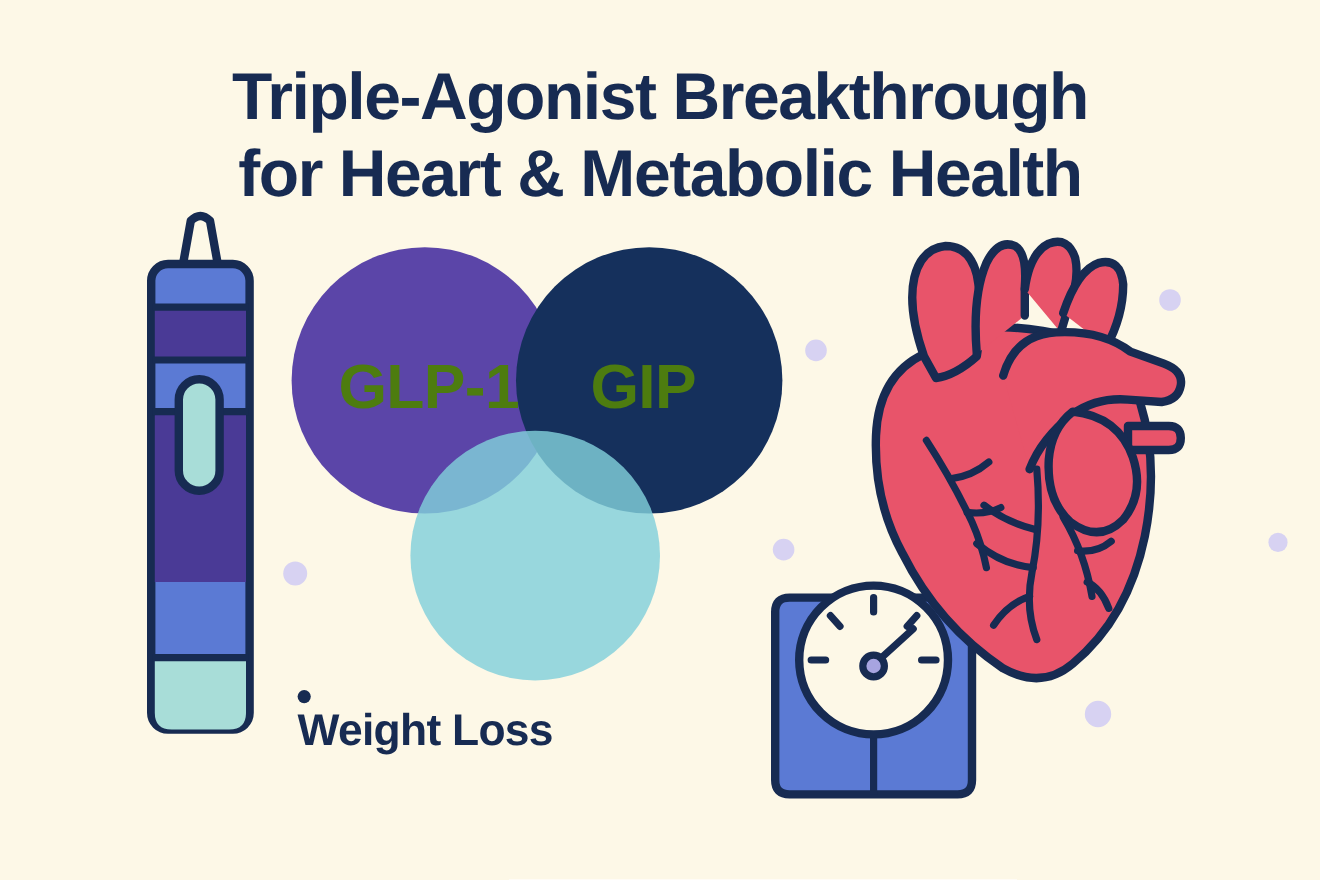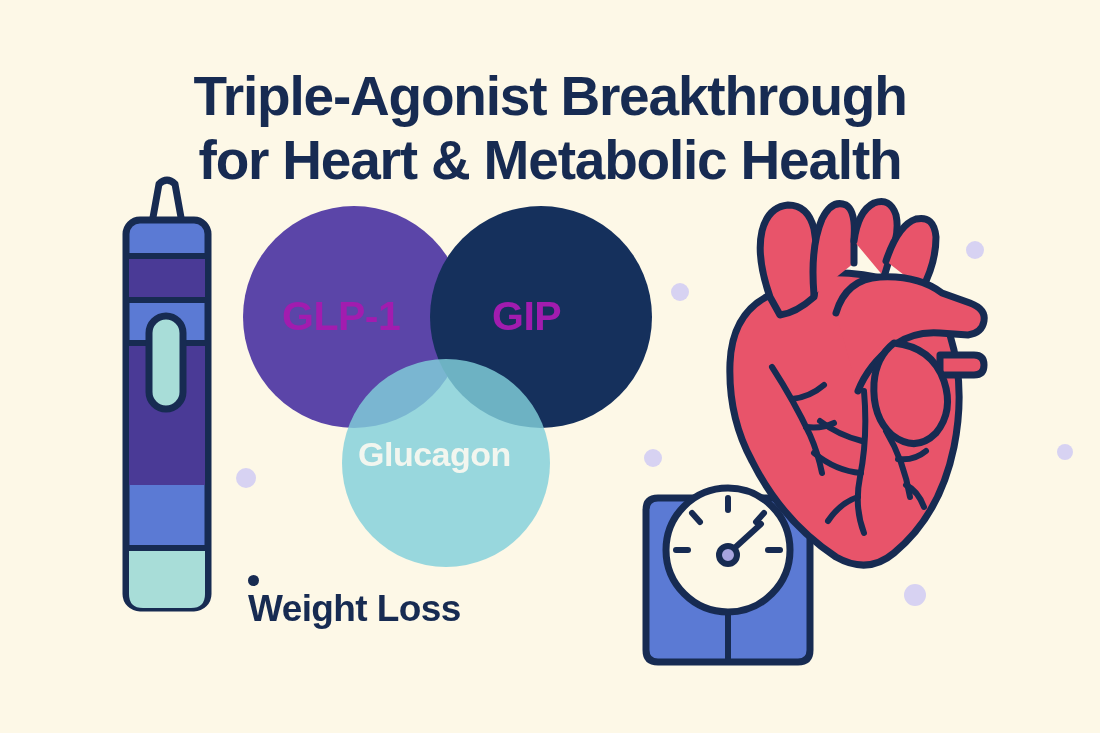--- a/index.html
+++ b/index.html
@@ -22,7 +22,7 @@
   .title-block {
     position: absolute;
     left: 0;
-    top: 64px;
+    top: 48px;
     width: 1100px;
     text-align: center;
     z-index: 6;

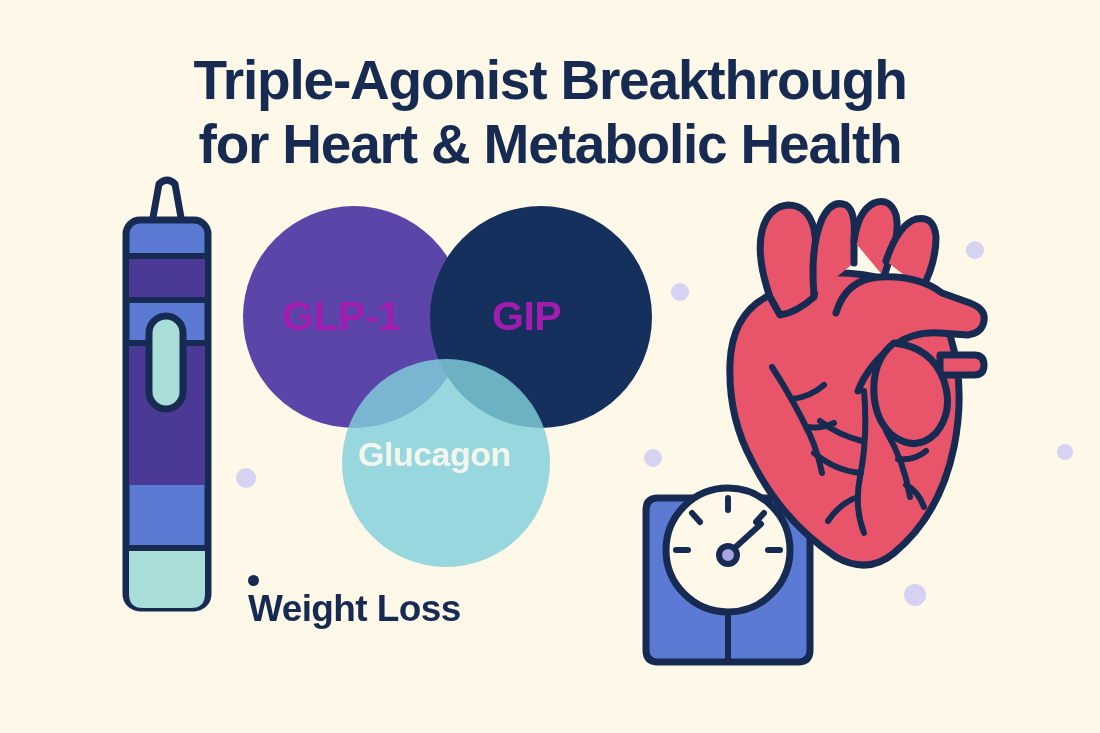--- a/index.html
+++ b/index.html
@@ -65,8 +65,8 @@
   .venn-label {
     font-family: "Liberation Sans", sans-serif;
     font-weight: bold;
-    font-size: 41px;
-    color: #a21caf;
+    font-size: 52px;
+    color: #4d7c0f;
     letter-spacing: -0.5px;
     white-space: nowrap;
     z-index: 3;

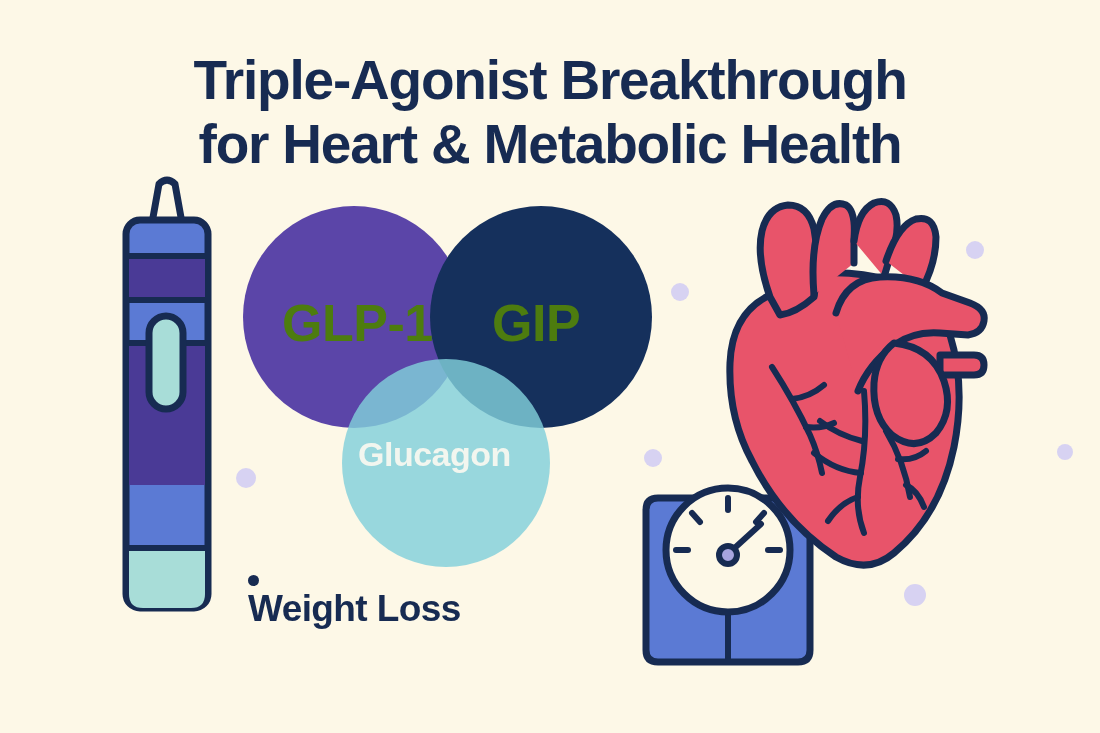--- a/index.html
+++ b/index.html
@@ -211,7 +211,6 @@
     <div class="venn-text-layer">
       <span class="venn-label lbl-glp1">GLP-1</span>
       <span class="venn-label lbl-gip">GIP</span>
-      <span class="venn-label lbl-gluc">Glucagon</span>
     </div>
   </div>
 

